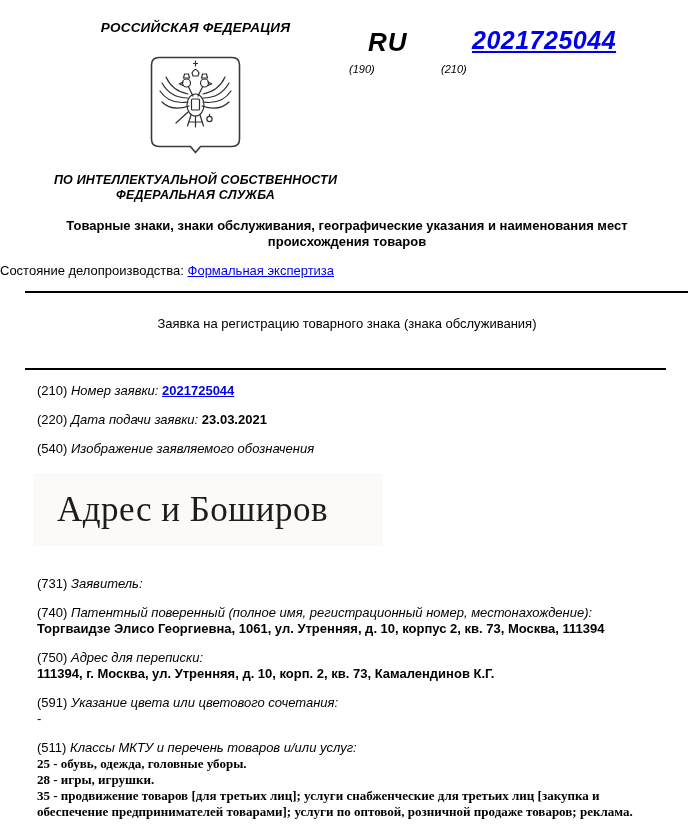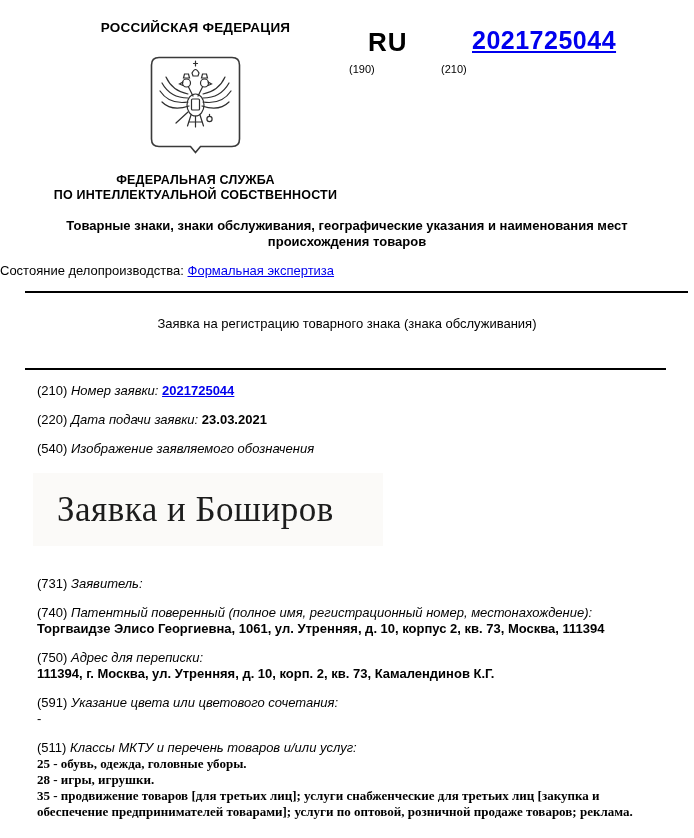--- a/index.html
+++ b/index.html
@@ -9,7 +9,7 @@
     position:relative;overflow:hidden;
   }
   
-  .header{position:relative;height:212px;}
+  .header{position:relative;height:212px;font-style:italic;}
   .header-left{position:absolute;left:28px;top:20px;width:335px;text-align:center;}
   .country{font-weight:bold;font-size:13.5px;letter-spacing:.2px;}
   .arms{display:block;margin:21px auto 18px;width:91px;height:99px;}

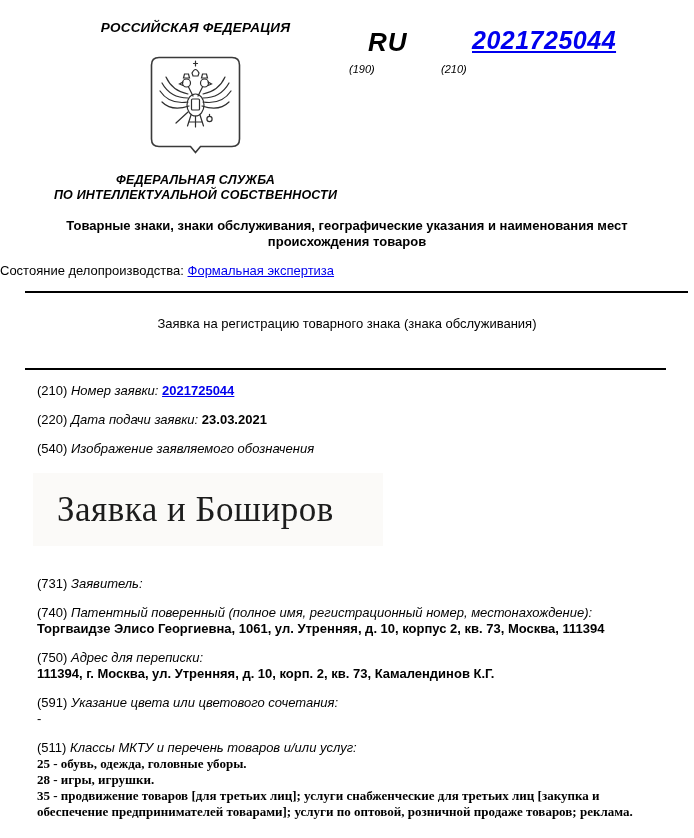--- a/index.html
+++ b/index.html
@@ -88,8 +88,8 @@
       </g>
     </svg>
     <div class="agency">
+      <div>ПО ИНТЕЛЛЕКТУАЛЬНОЙ СОБСТВЕННОСТИ</div>
       <div>ФЕДЕРАЛЬНАЯ СЛУЖБА</div>
-      <div>ПО ИНТЕЛЛЕКТУАЛЬНОЙ СОБСТВЕННОСТИ</div>
     </div>
   </div>
   <span class="code-sup code-190">(190)</span>

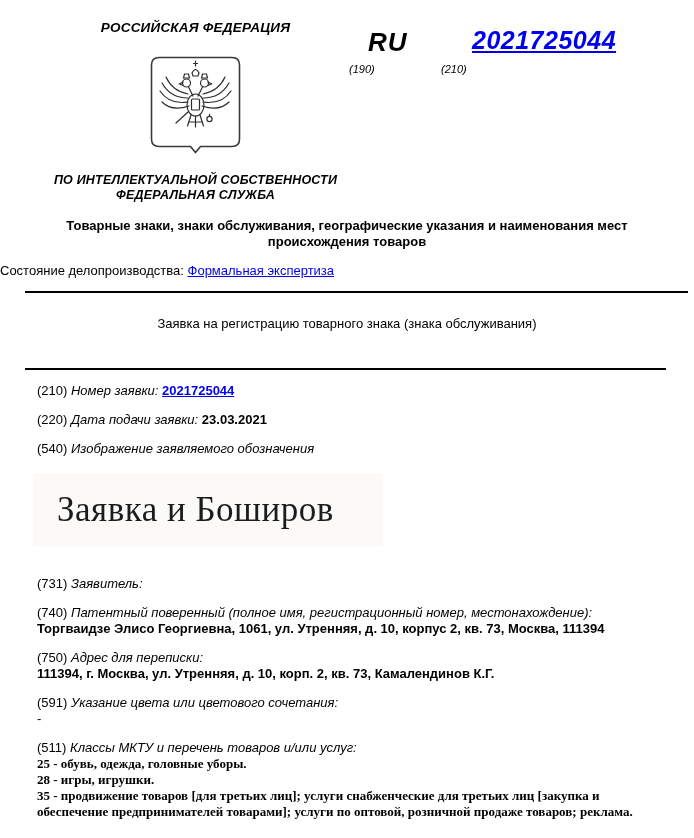--- a/index.html
+++ b/index.html
@@ -125,7 +125,7 @@
   </div>
 
   <div class="tm-image">
-    <span class="tm-text">Заявка и Боширов</span>
+    <span class="tm-text">Адрес и Боширов</span>
   </div>
 
   <div class="field">

